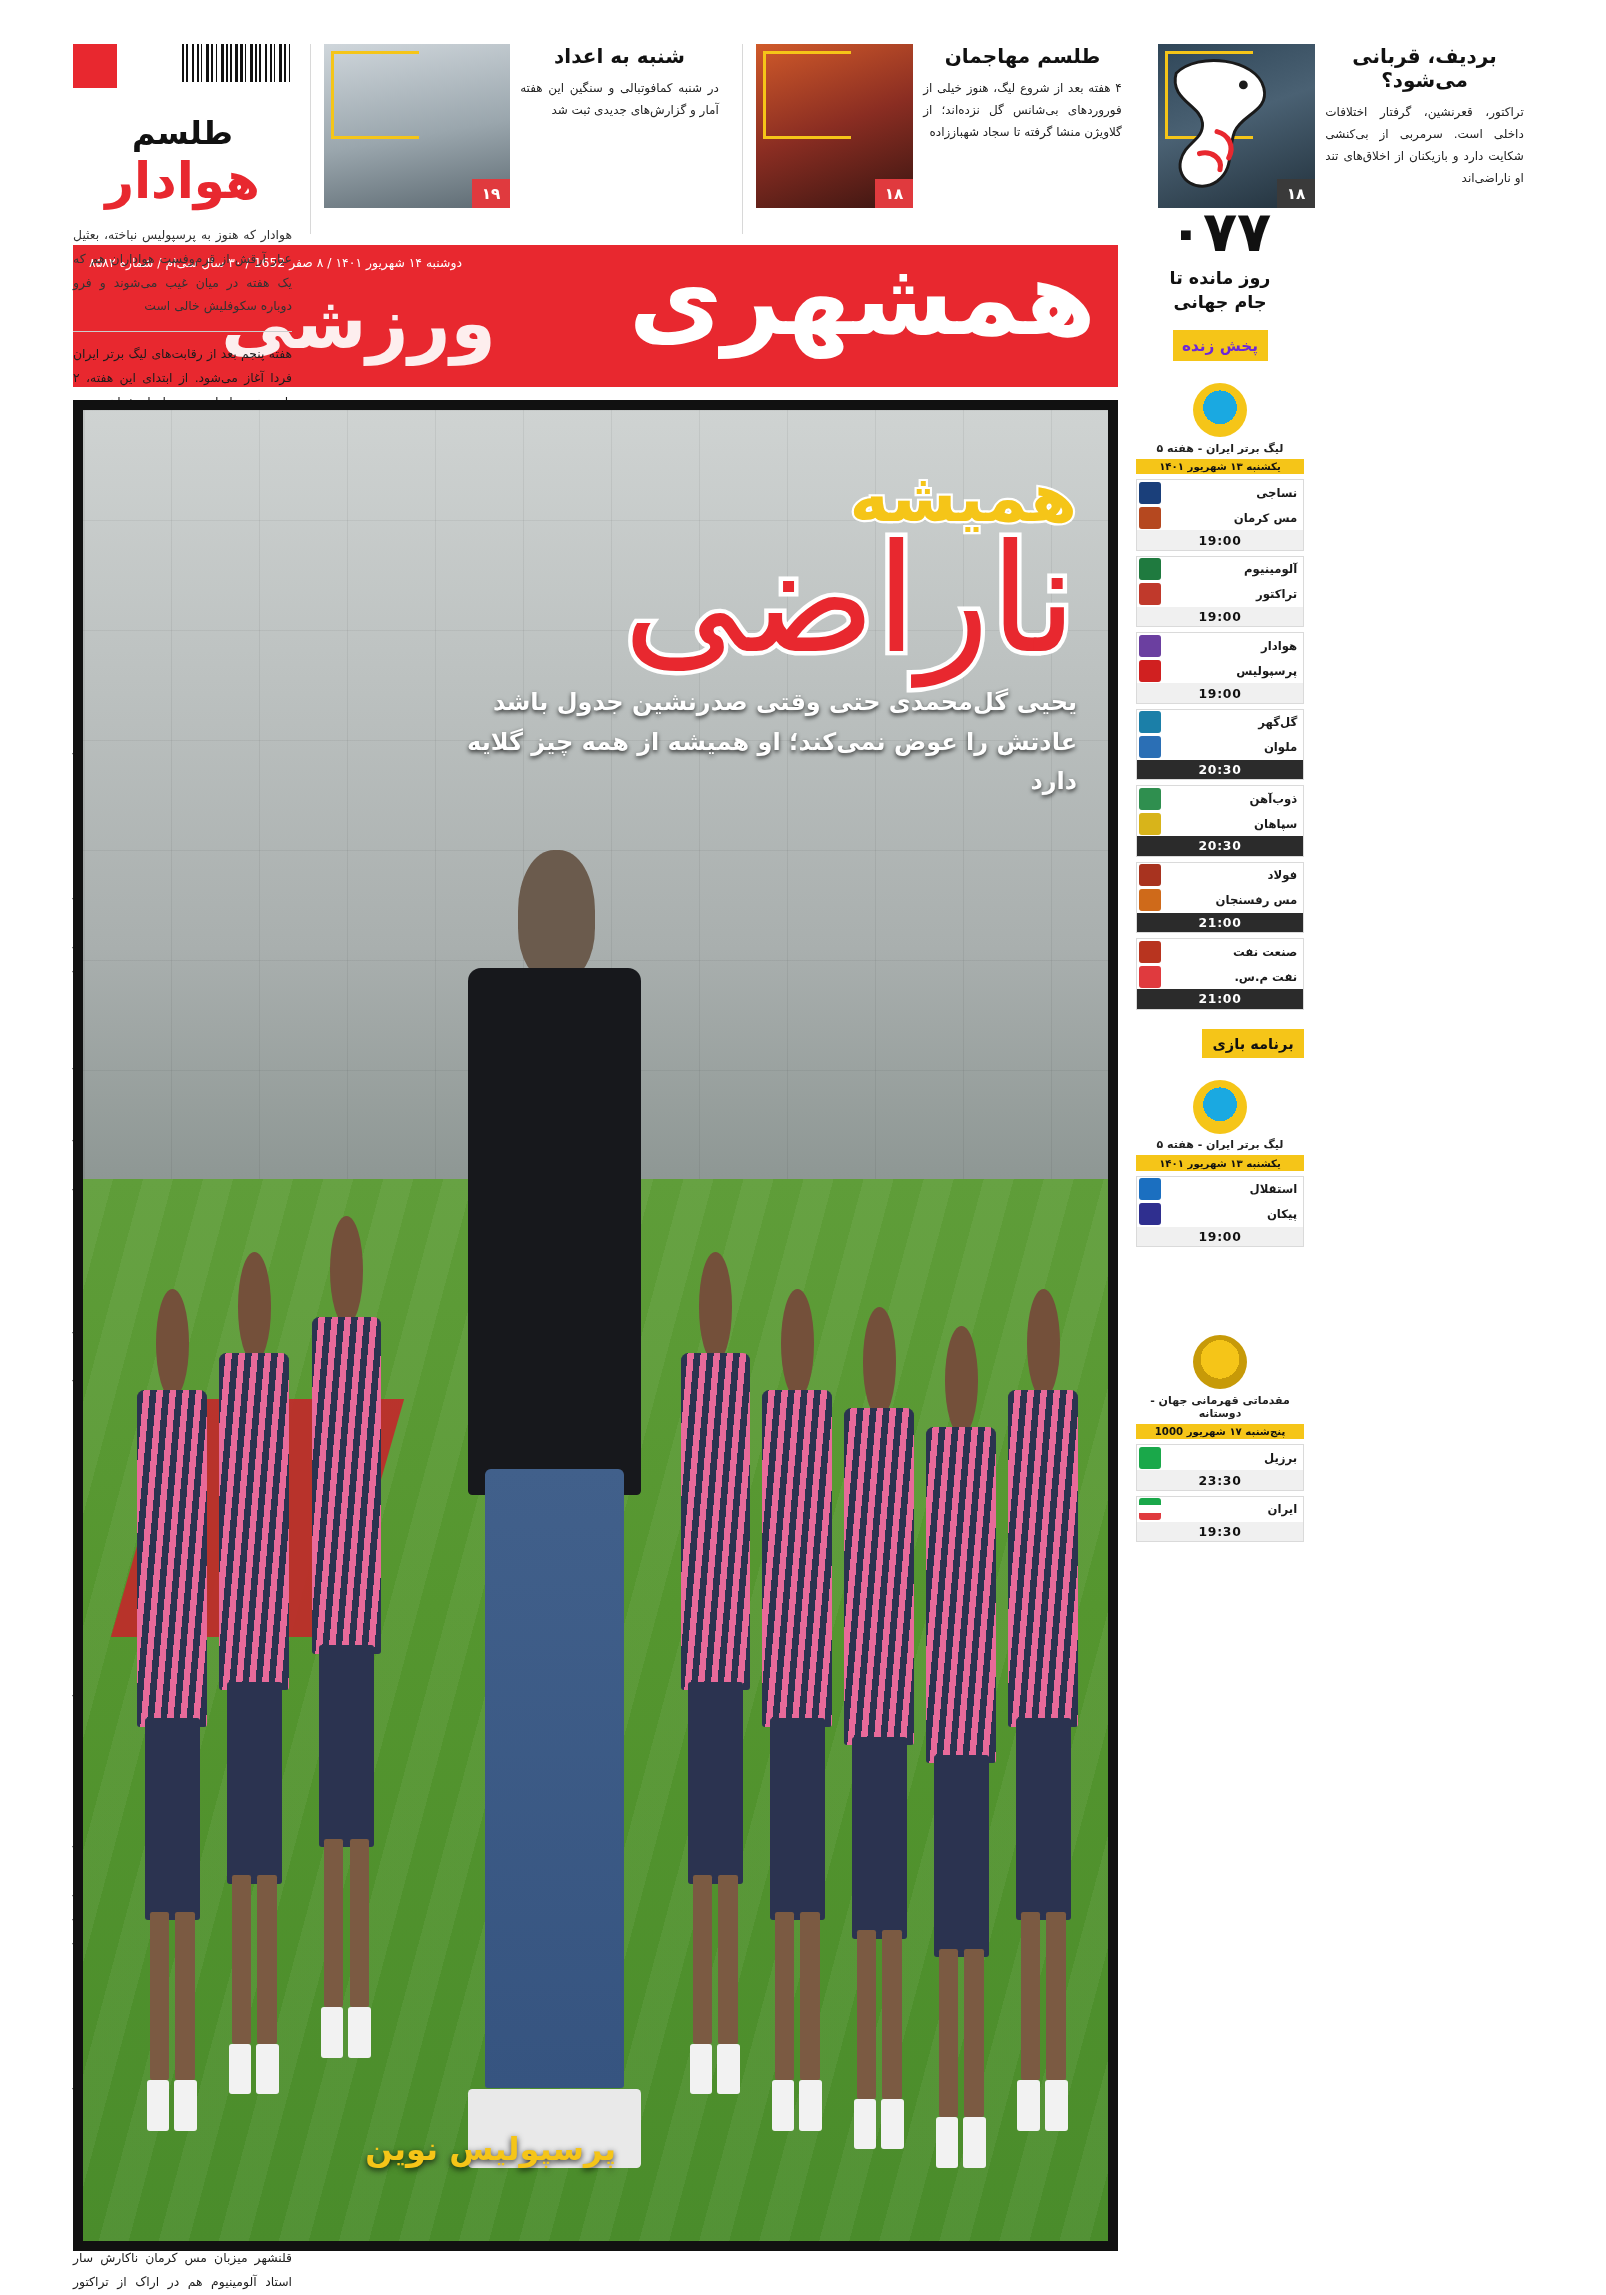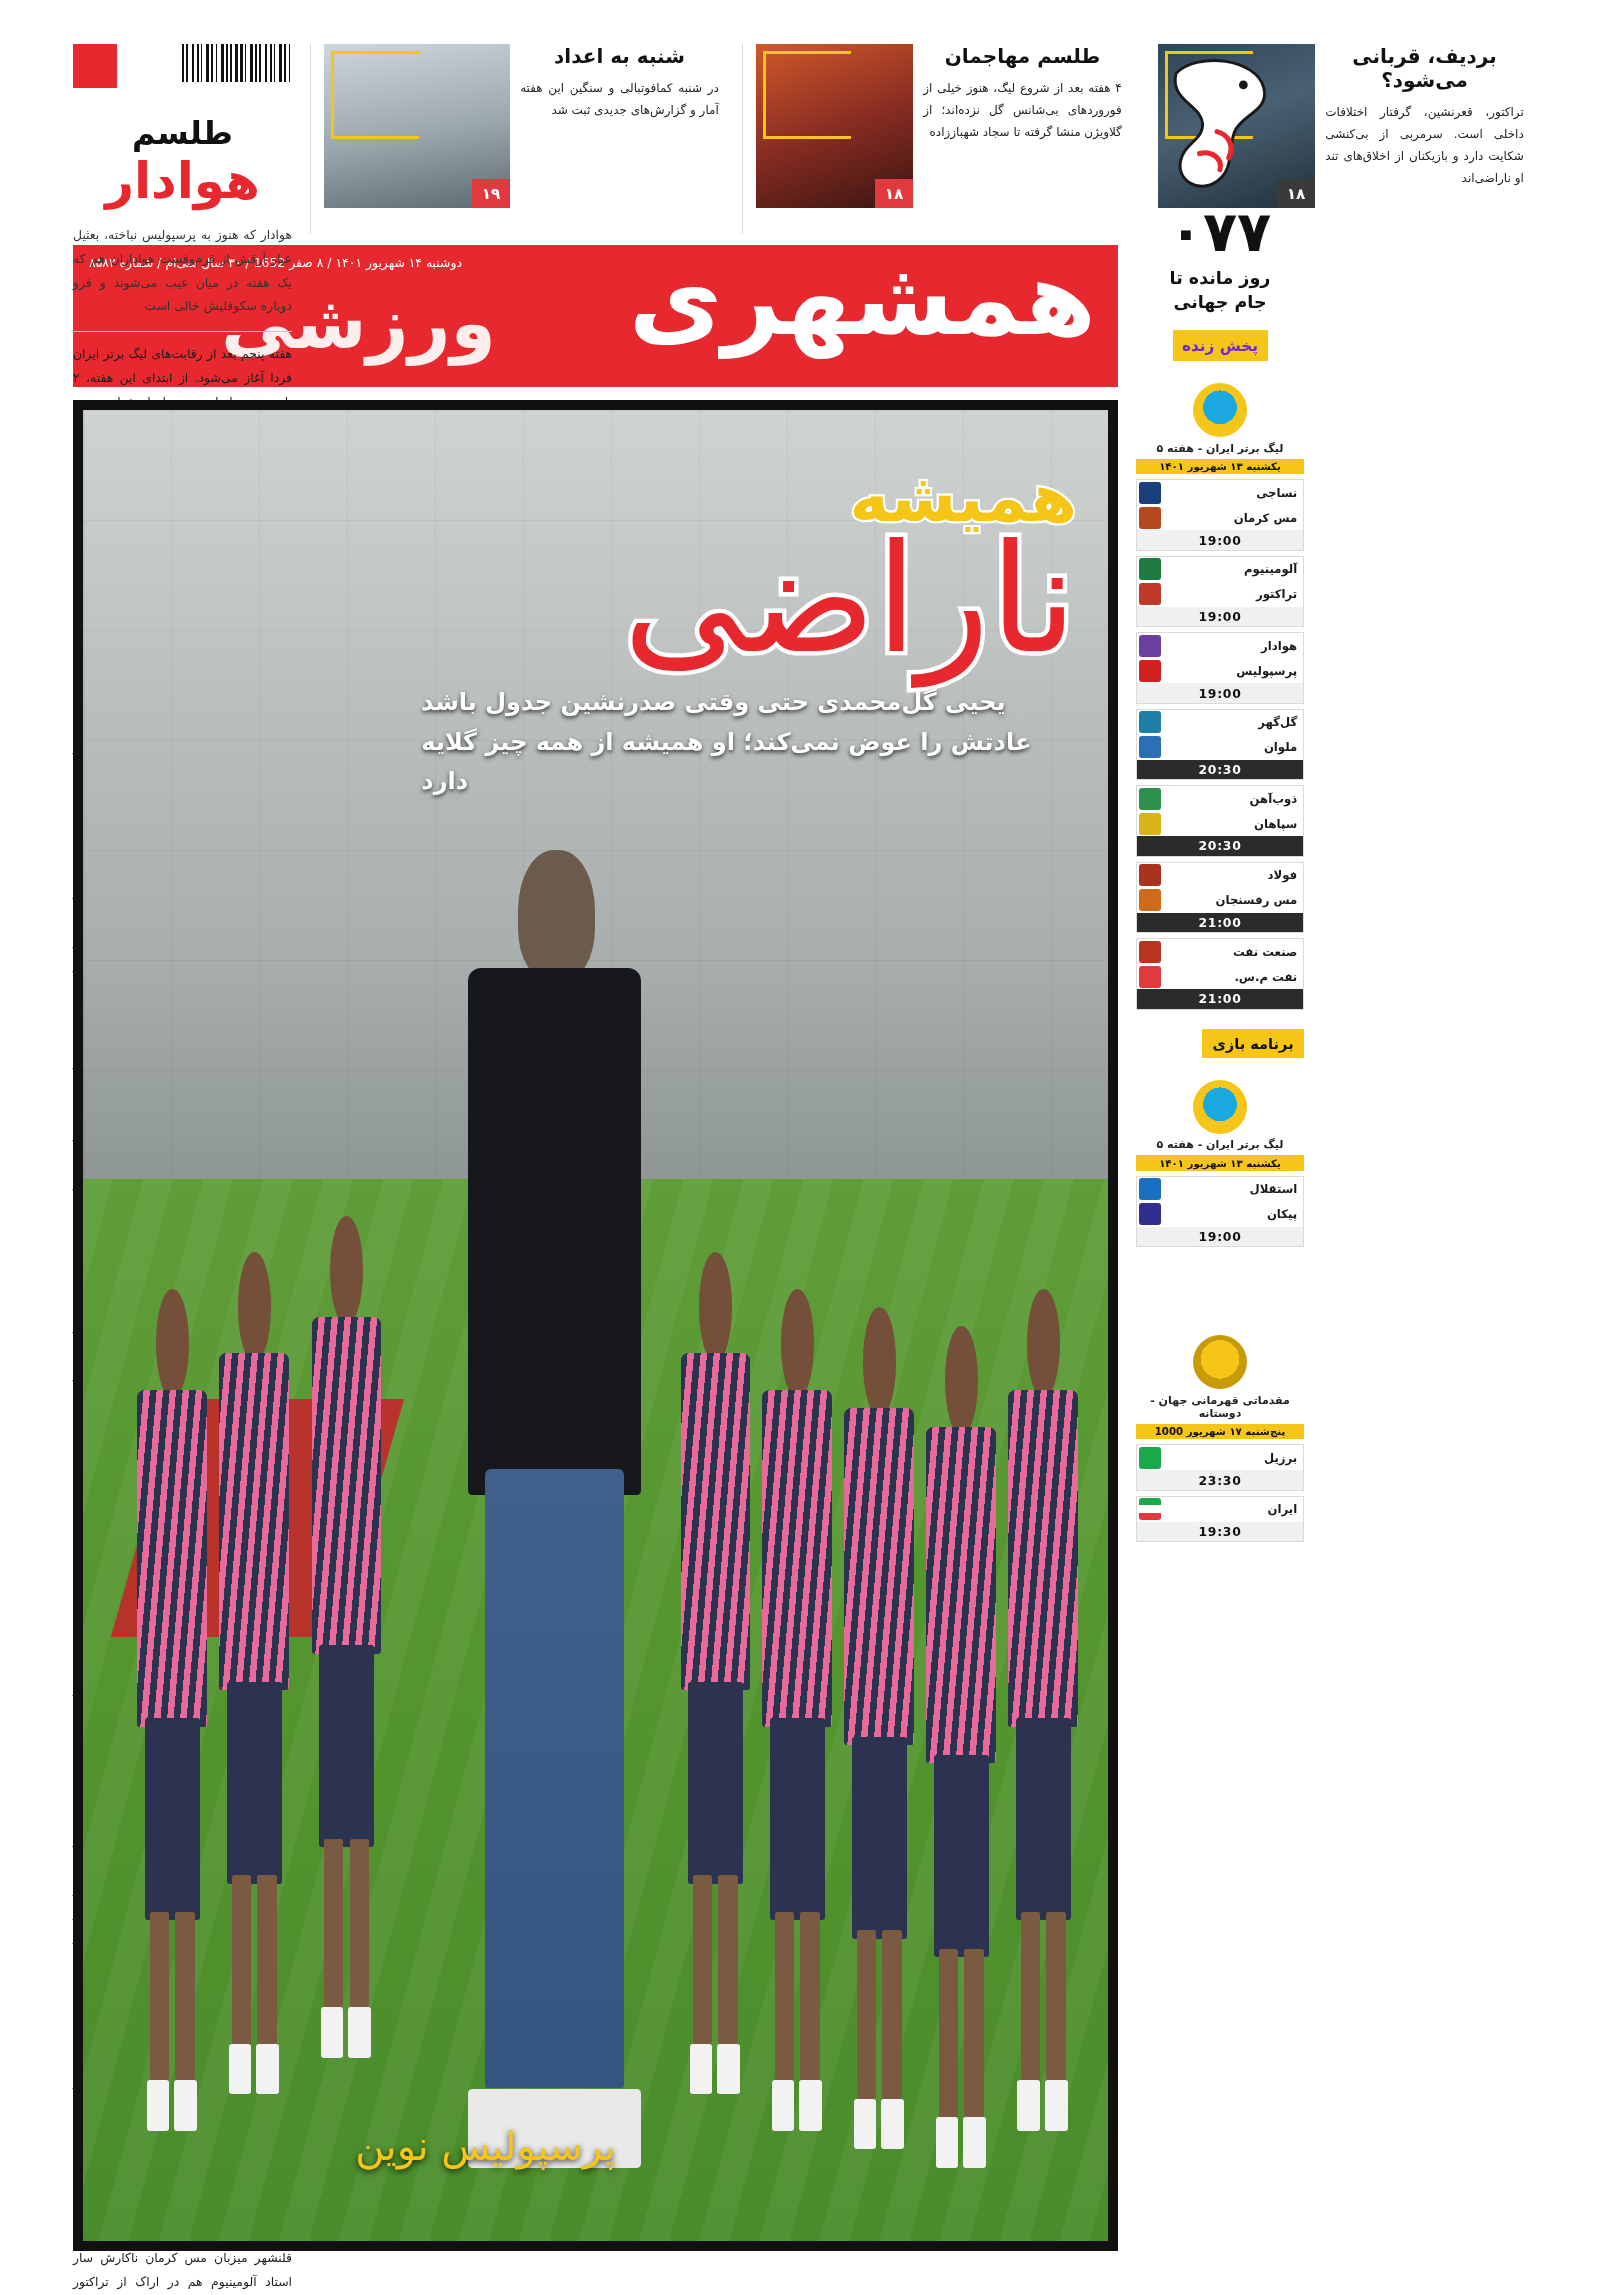--- a/index.html
+++ b/index.html
@@ -475,7 +475,7 @@
     line-height: 1.65;
     text-shadow: 0 1.5px 4.4px rgba(0,0,0,.75);
     direction: rtl;
-    text-align: left;
+    text-align: right;
   }
 
   .lead-bottom {

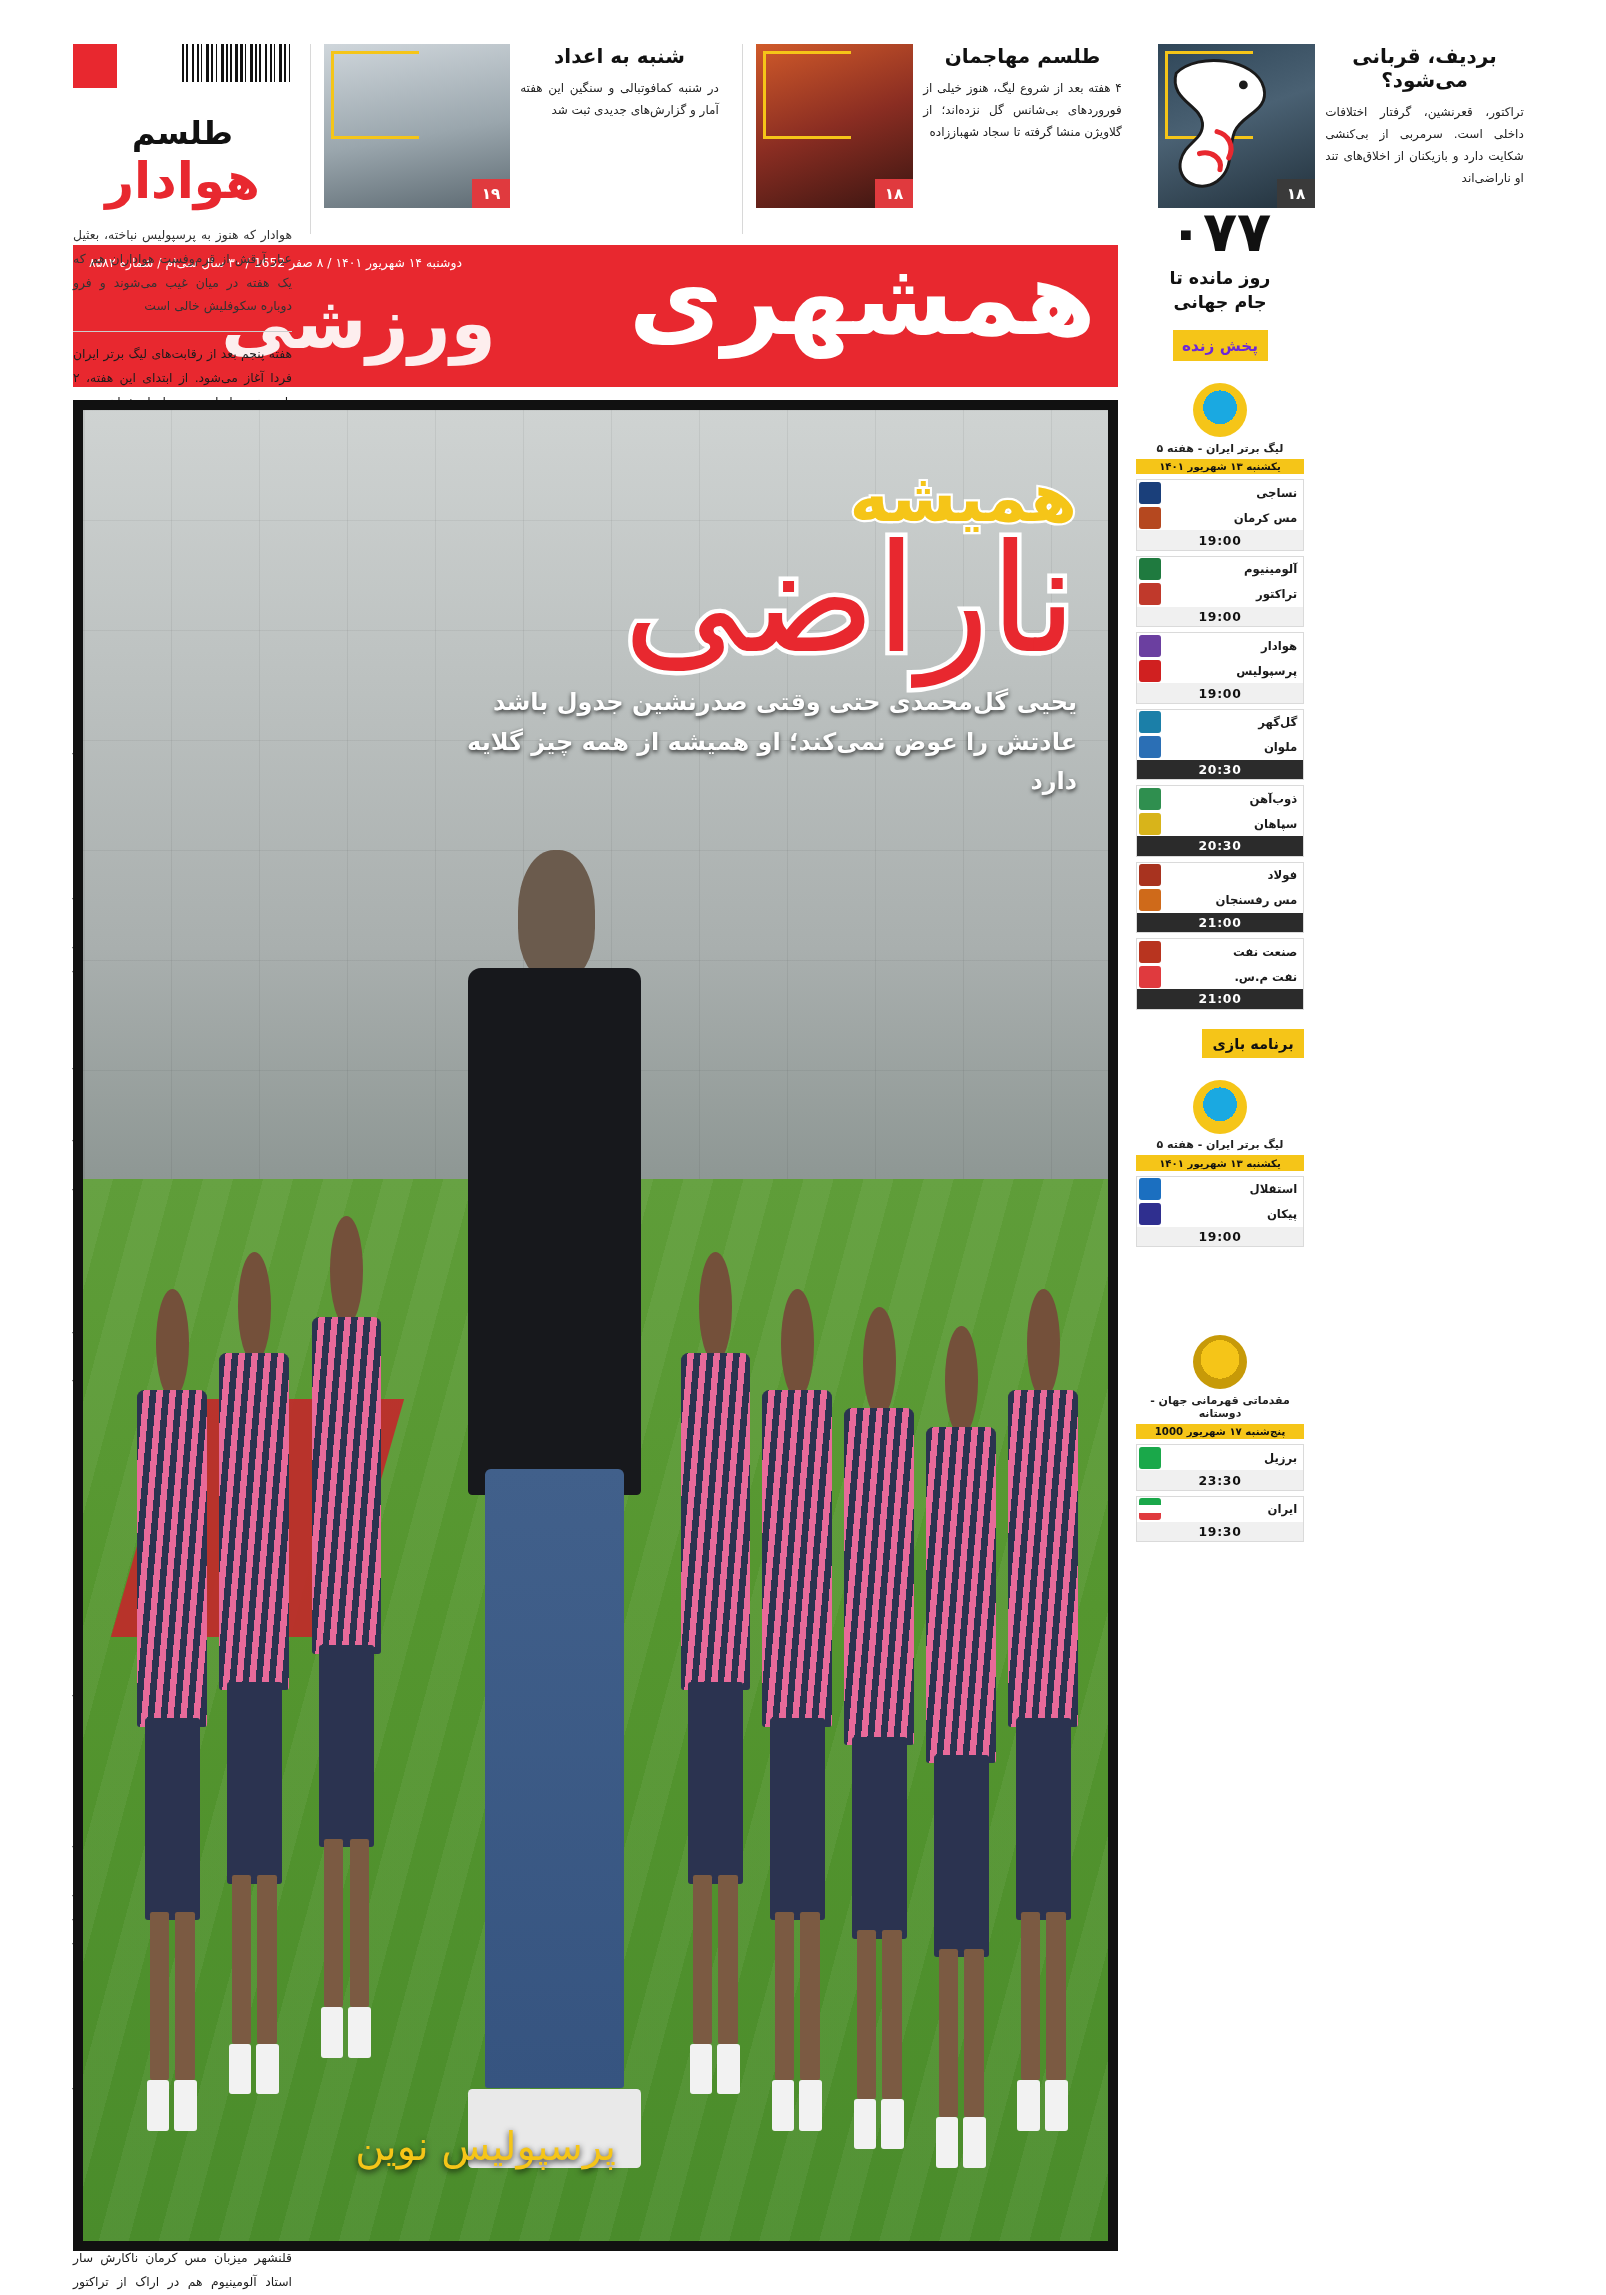--- a/index.html
+++ b/index.html
@@ -488,8 +488,8 @@
     z-index: 5;
   }
   .lb-title {
-    font-size: 40px;
-    font-weight: normal;
+    font-size: 32px;
+    font-weight: bold;
     color: #f5c518;
     text-shadow: 0 2.2px 6.6px rgba(0,0,0,.8);
     line-height: 1.1;

